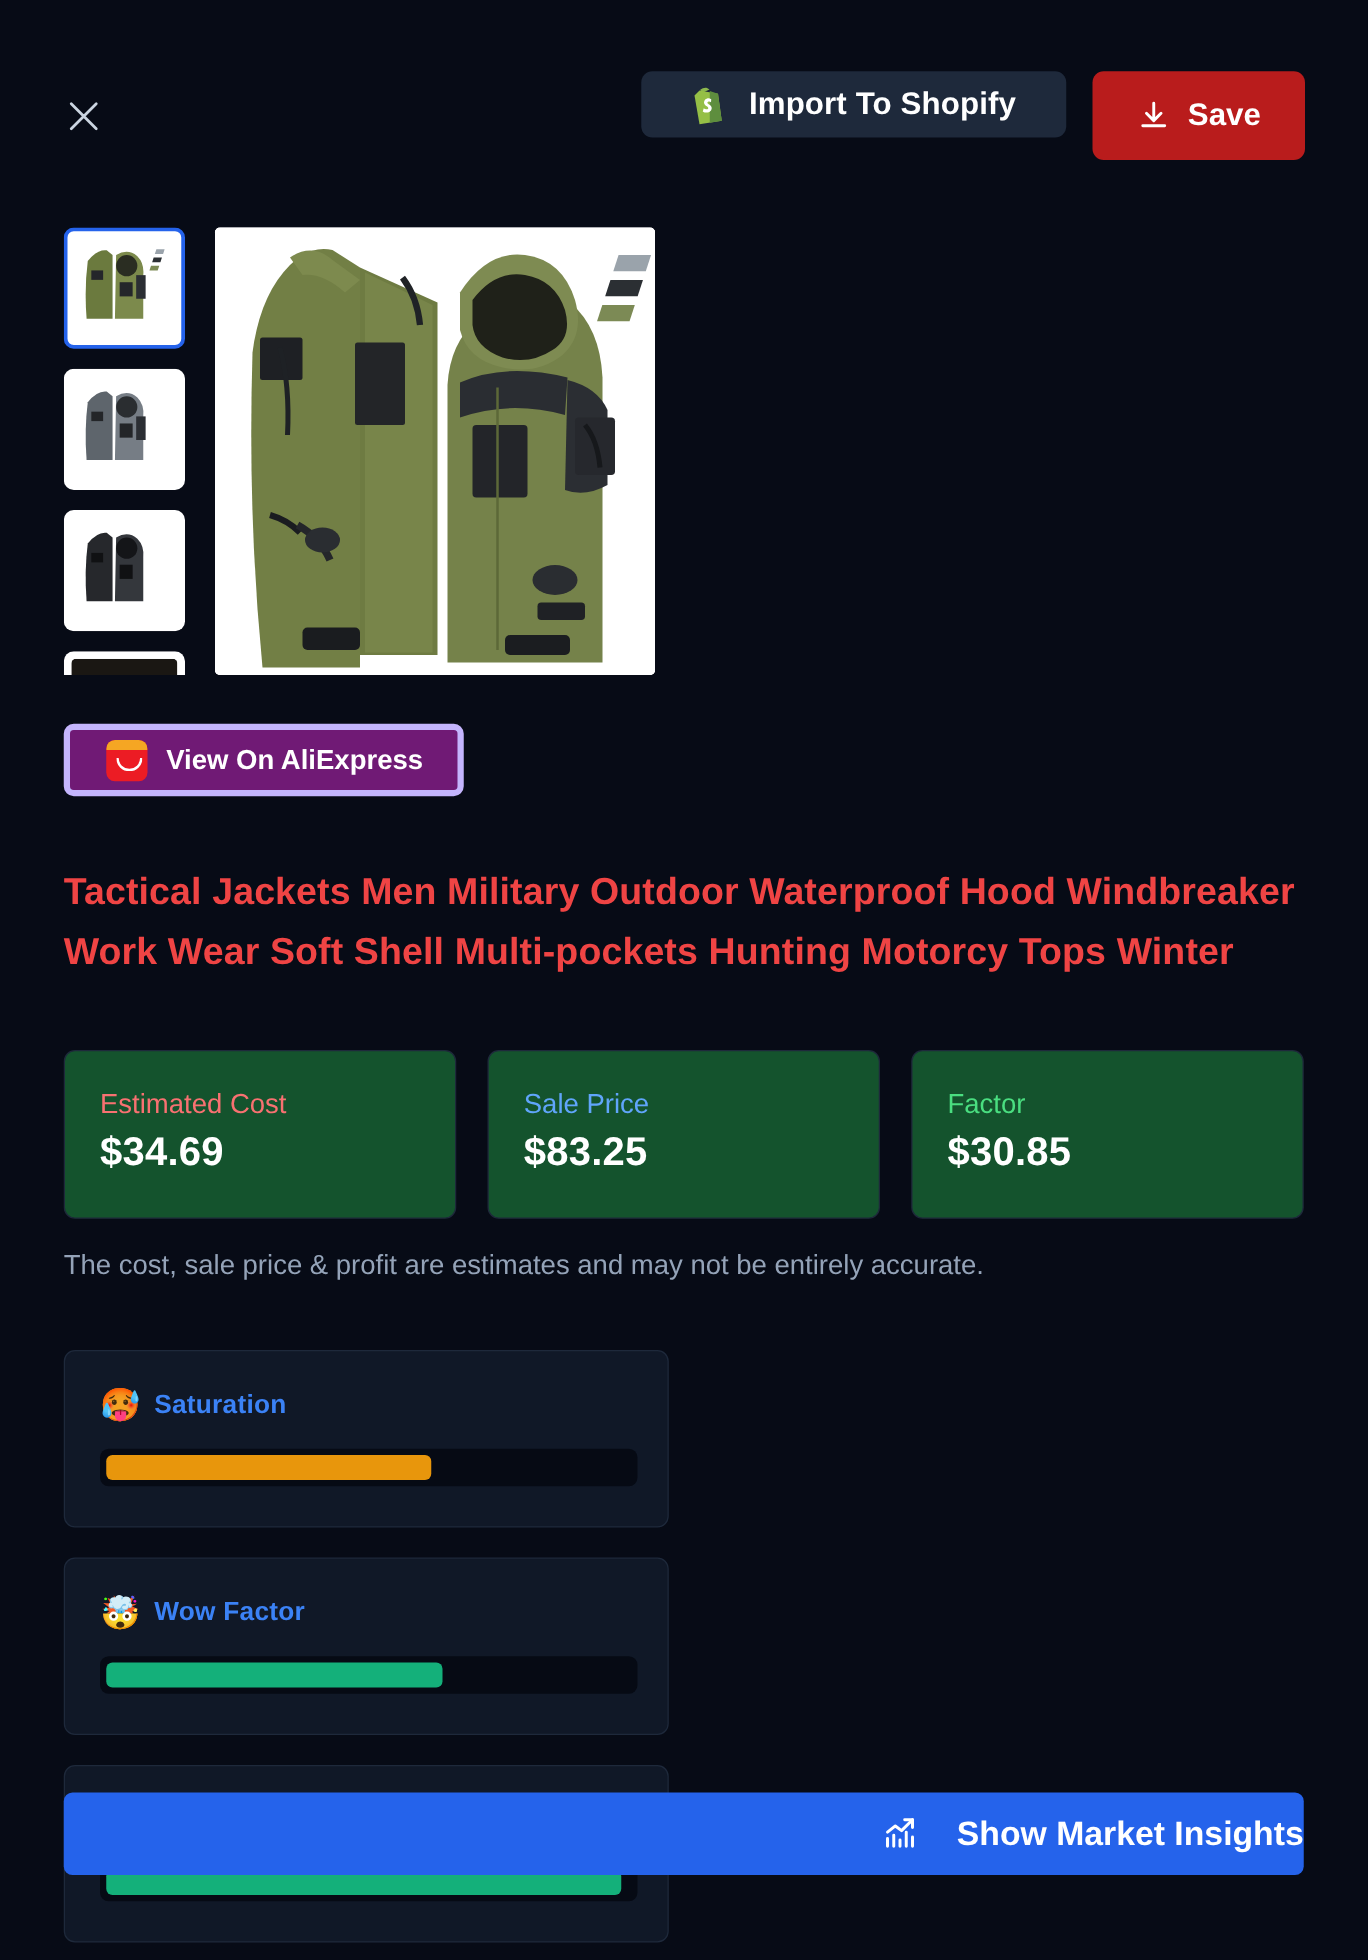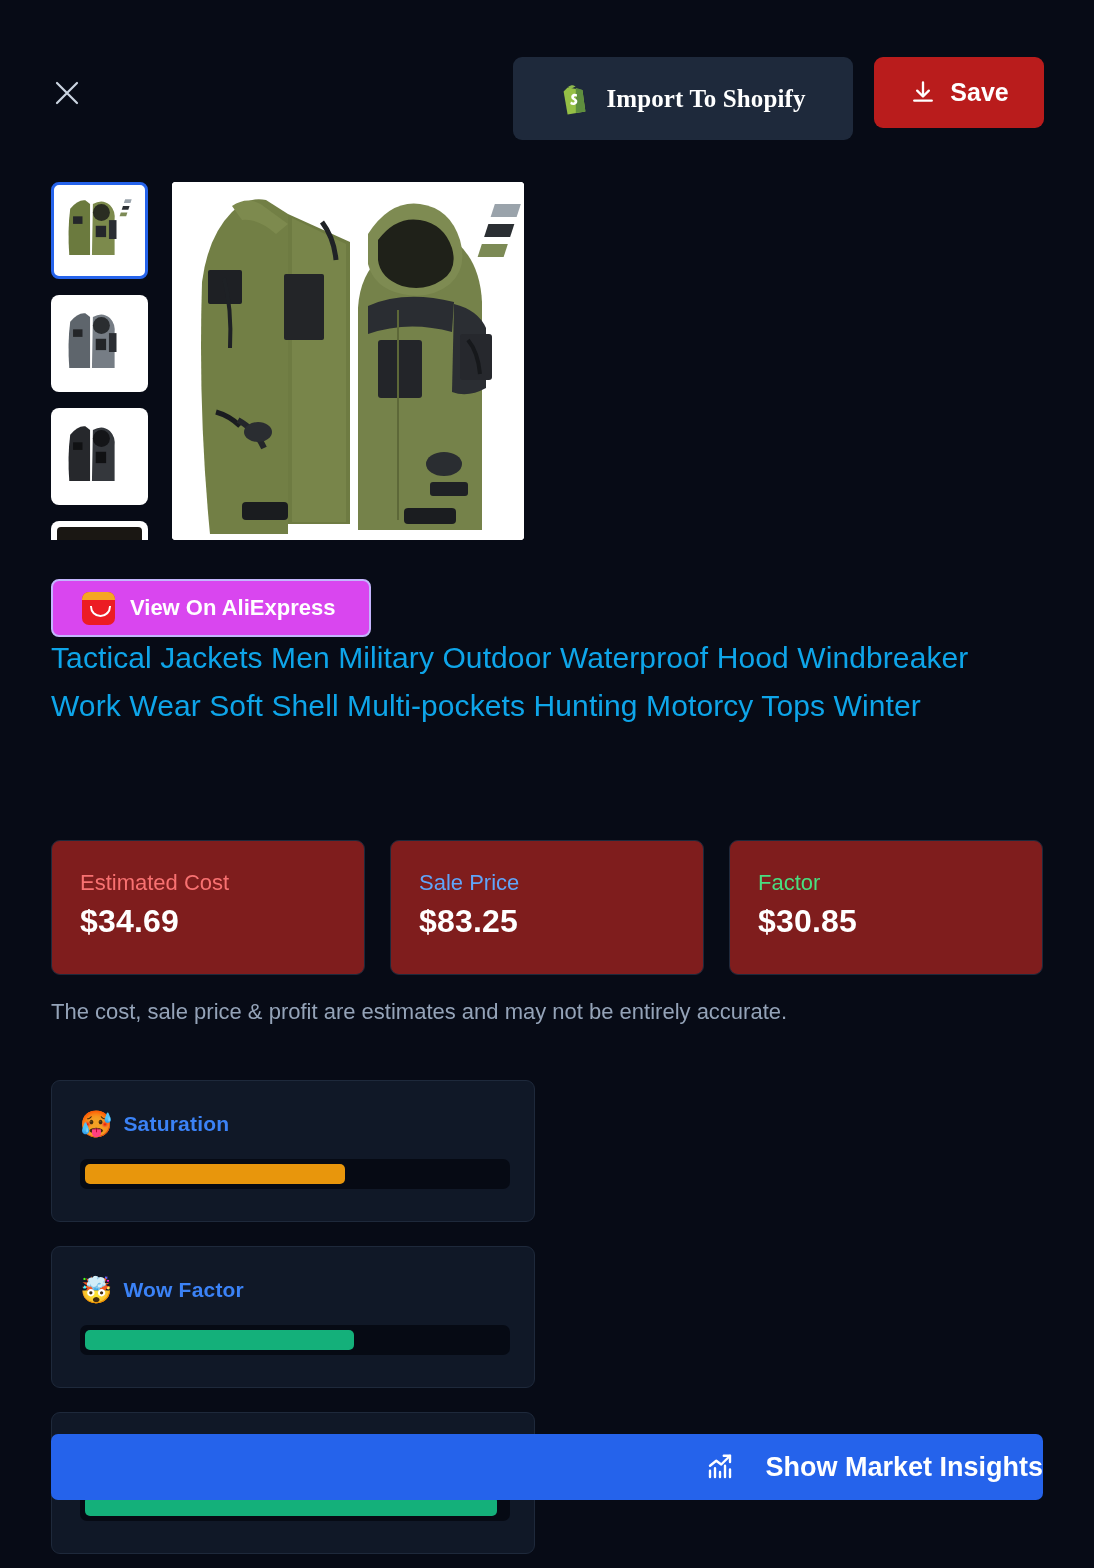--- a/index.html
+++ b/index.html
@@ -45,7 +45,7 @@
     left: 513px;
     top: 57px;
     width: 340px;
-    height: 83px;
+    height: 53px;
     background: #1e293b;
     border-radius: 9px;
     display: flex;
@@ -53,7 +53,6 @@
     justify-content: center;
     gap: 16px;
     cursor: pointer;
-    font-family: Liberation Serif, serif;
   }
   .import-btn .label {
     color: #ffffff;

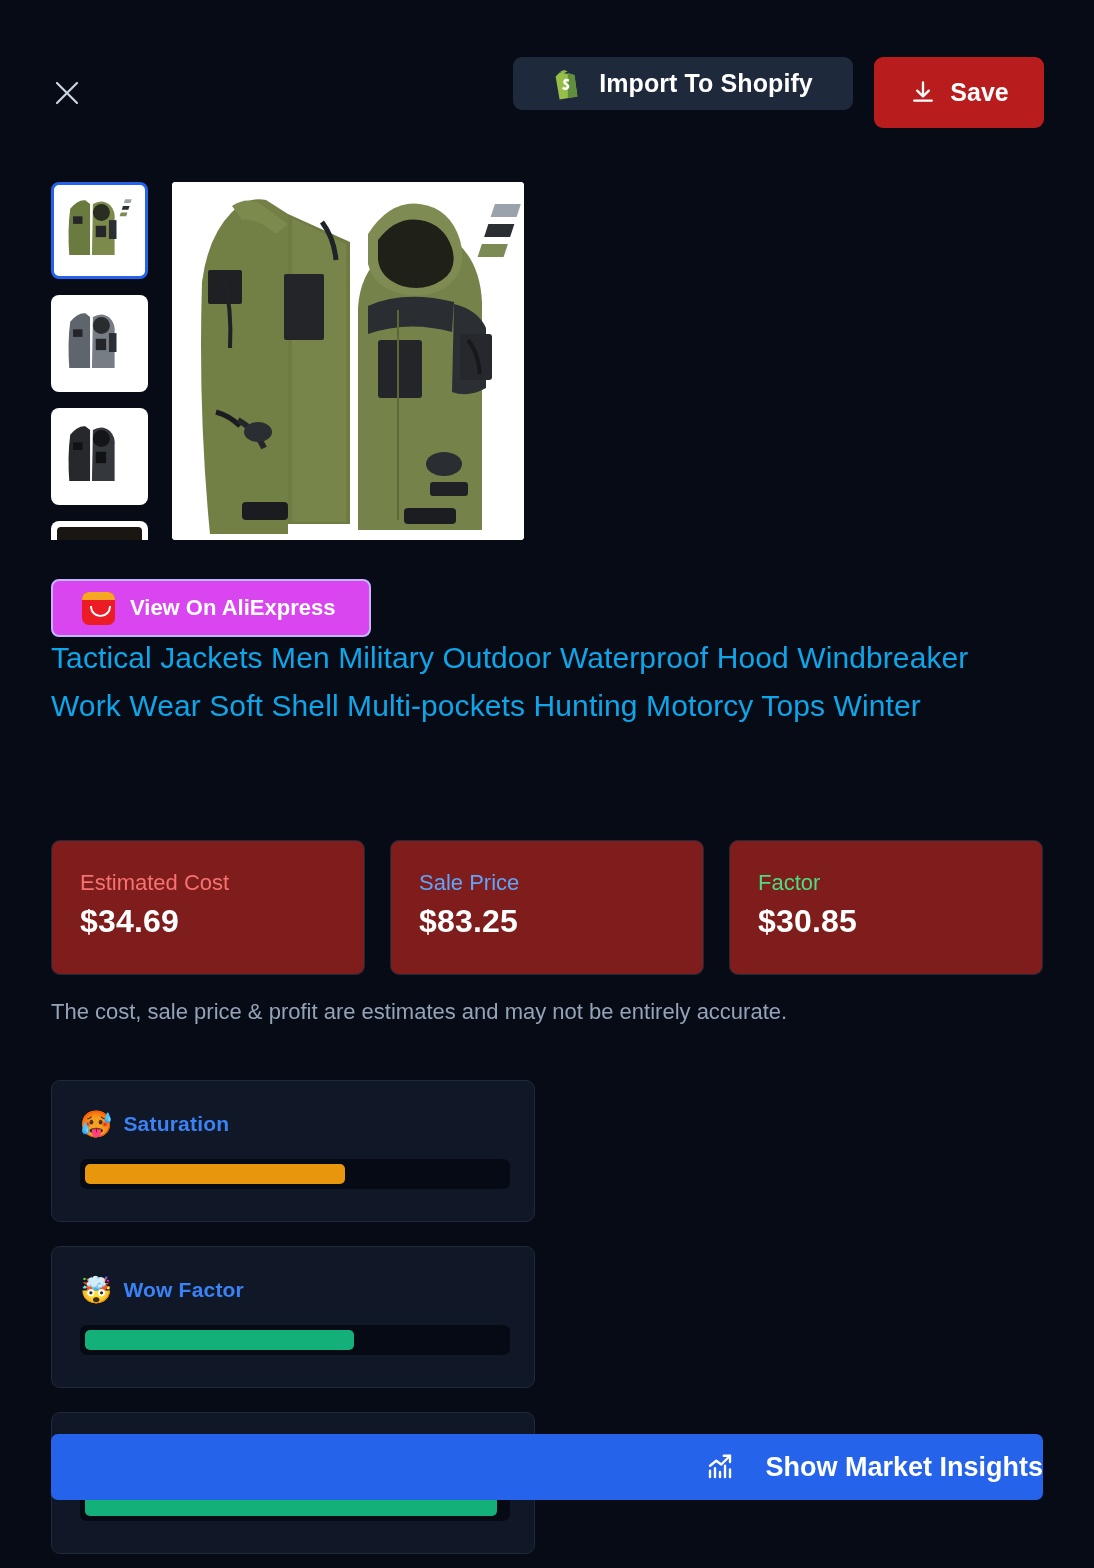--- a/index.html
+++ b/index.html
@@ -142,9 +142,9 @@
     top: 579px;
     width: 320px;
     height: 58px;
-    border: 2px solid #c4b5fd;
+    border: 5px solid #c4b5fd;
     border-radius: 8px;
-    background: #d946ef;
+    background: #701a75;
     display: flex;
     align-items: center;
     gap: 15px;

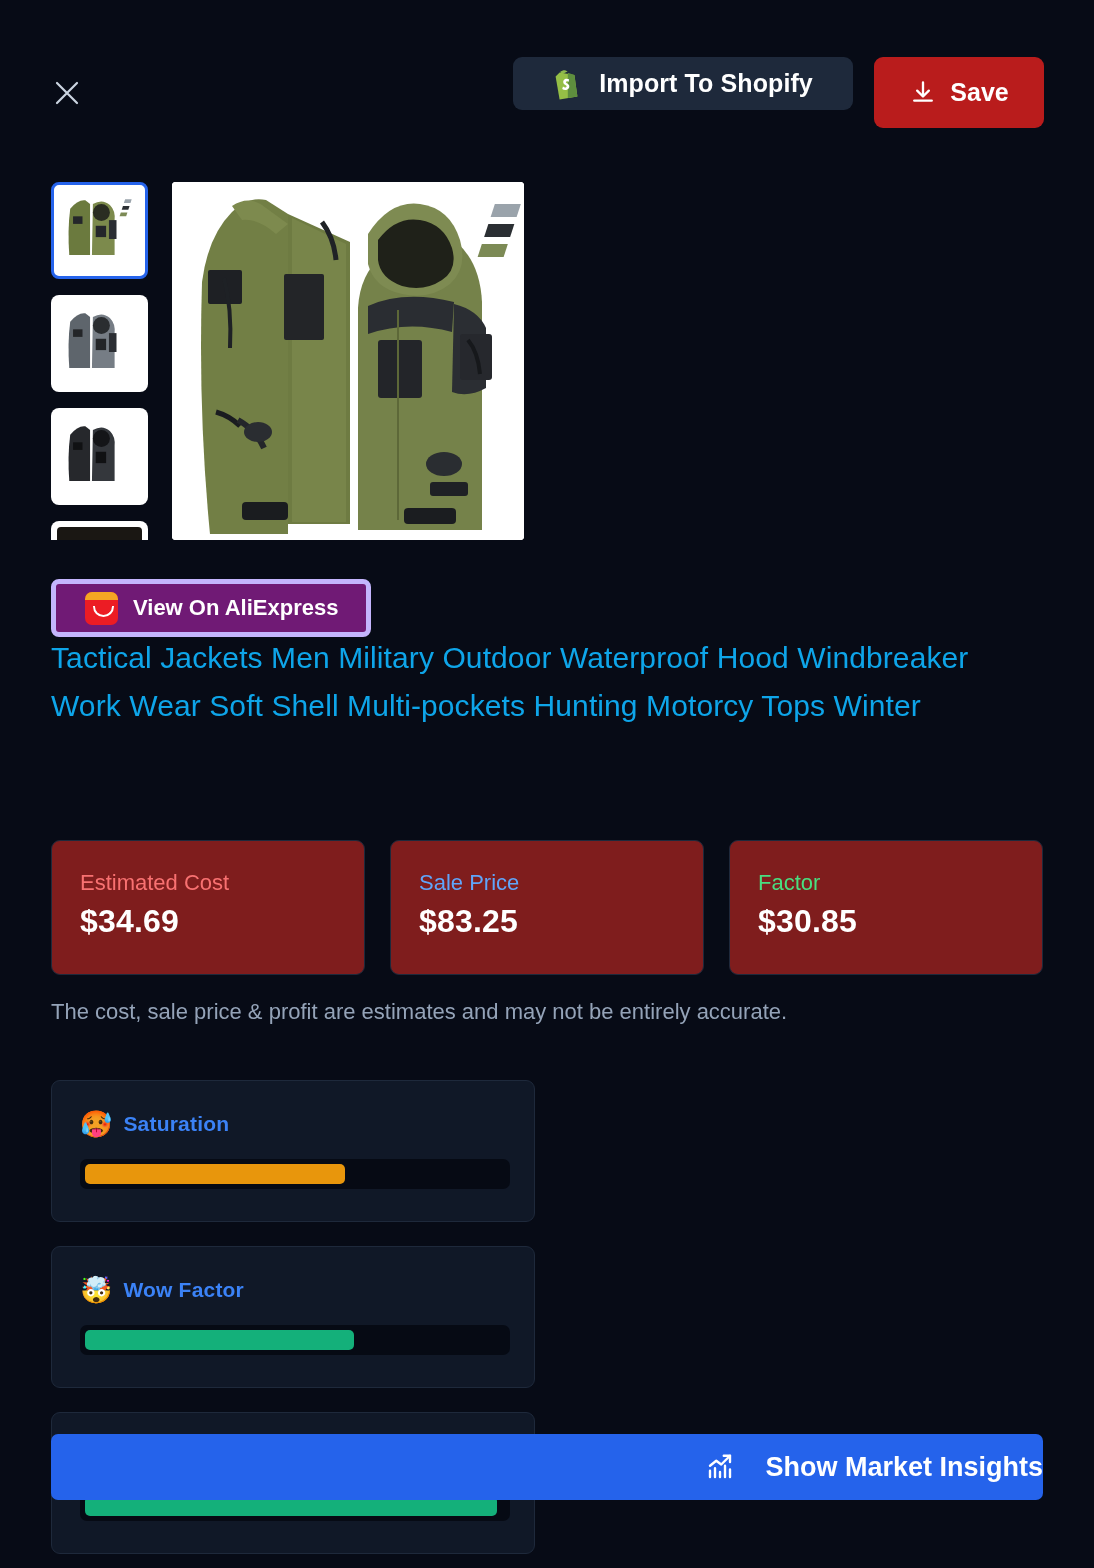--- a/index.html
+++ b/index.html
@@ -179,11 +179,11 @@
   .product-title {
     position: absolute;
     left: 51px;
-    top: 634px;
+    top: 690px;
     width: 995px;
-    color: #0ea5e9;
+    color: #ef4444;
     font-size: 30px;
-    font-weight: 400;
+    font-weight: 700;
     line-height: 48px;
     letter-spacing: 0.1px;
   }

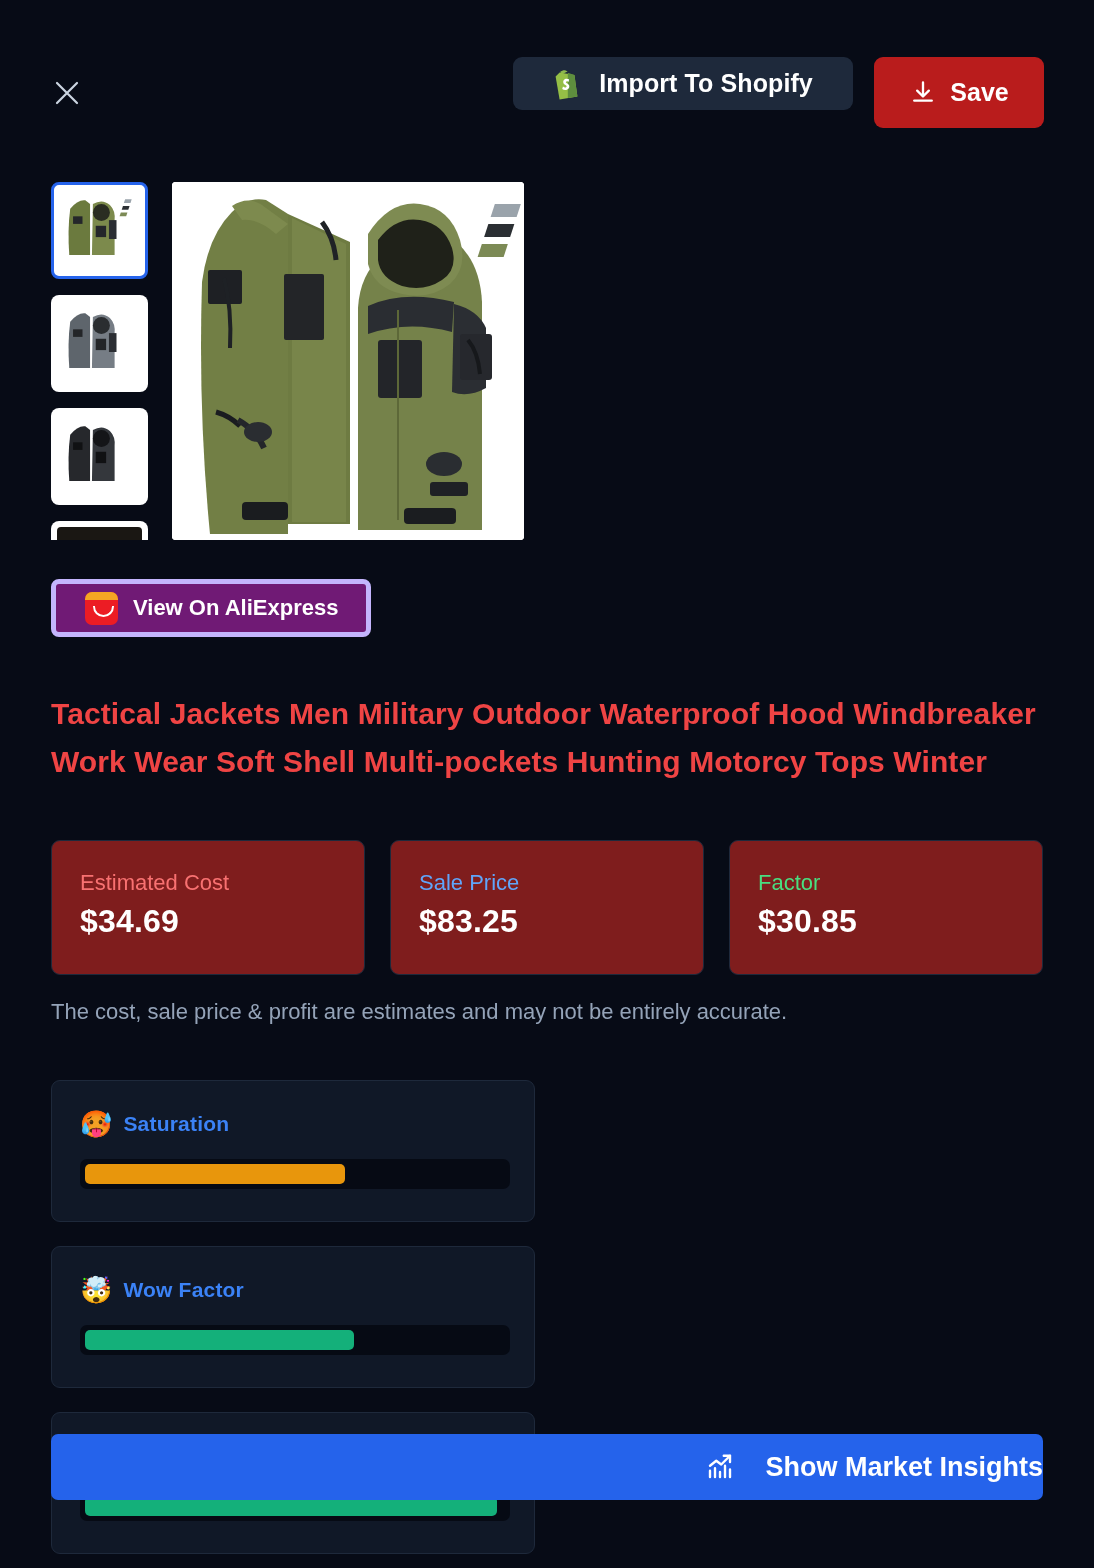--- a/index.html
+++ b/index.html
@@ -200,7 +200,7 @@
   .price-card {
     flex: 1;
     height: 135px;
-    background: #7f1d1d;
+    background: #14532d;
     border: 1px solid #1e293b;
     border-radius: 9px;
     padding: 29px 0 0 28px;

